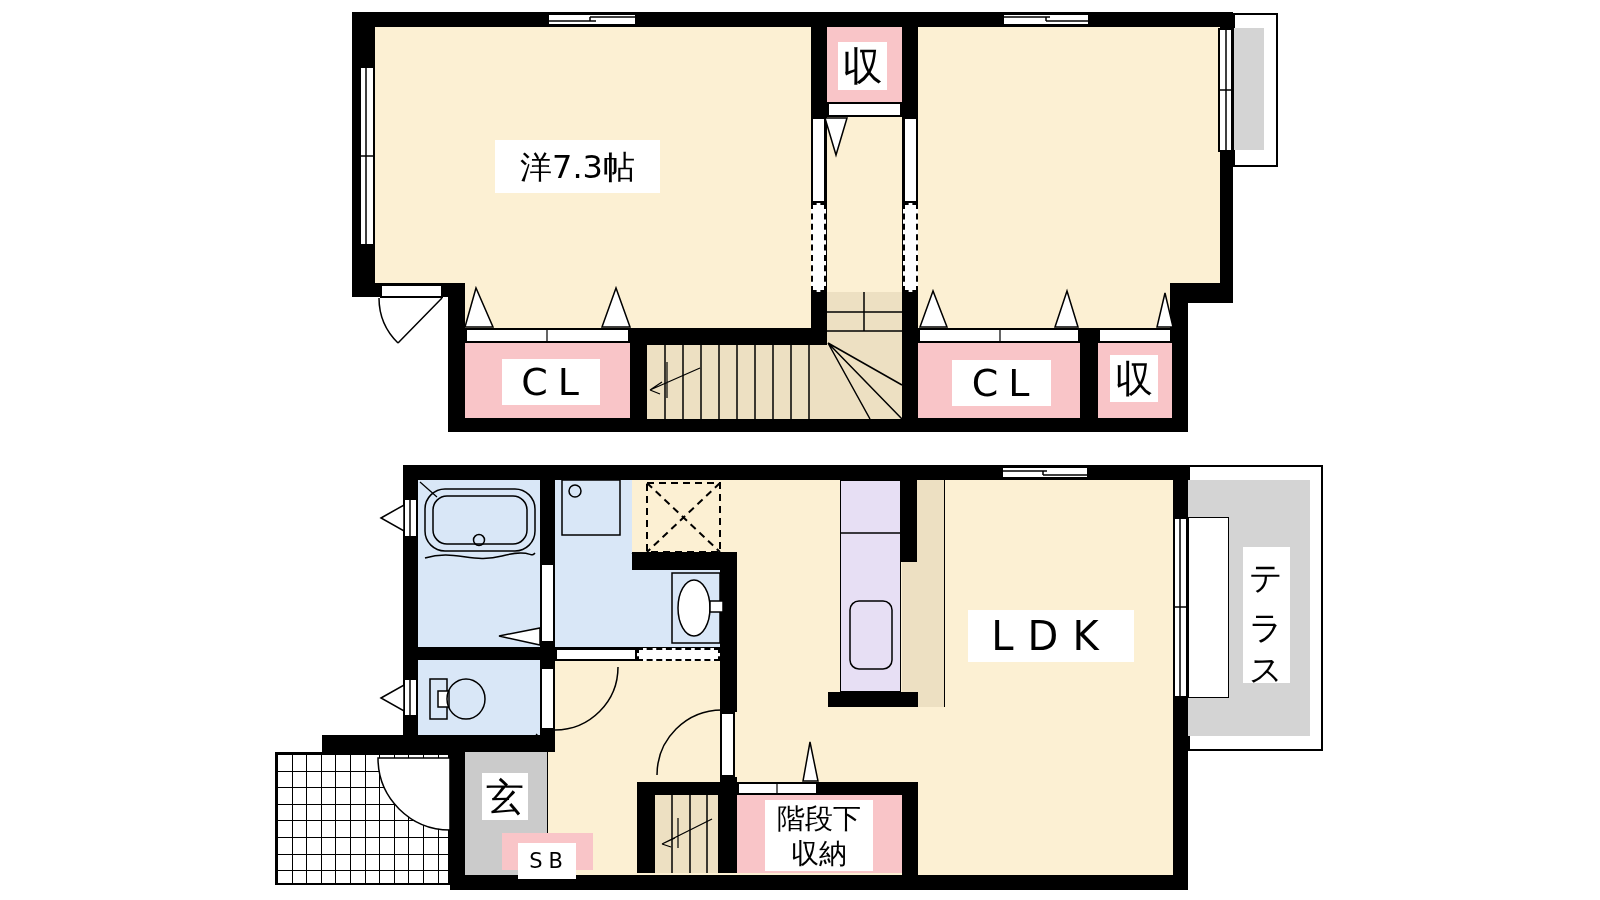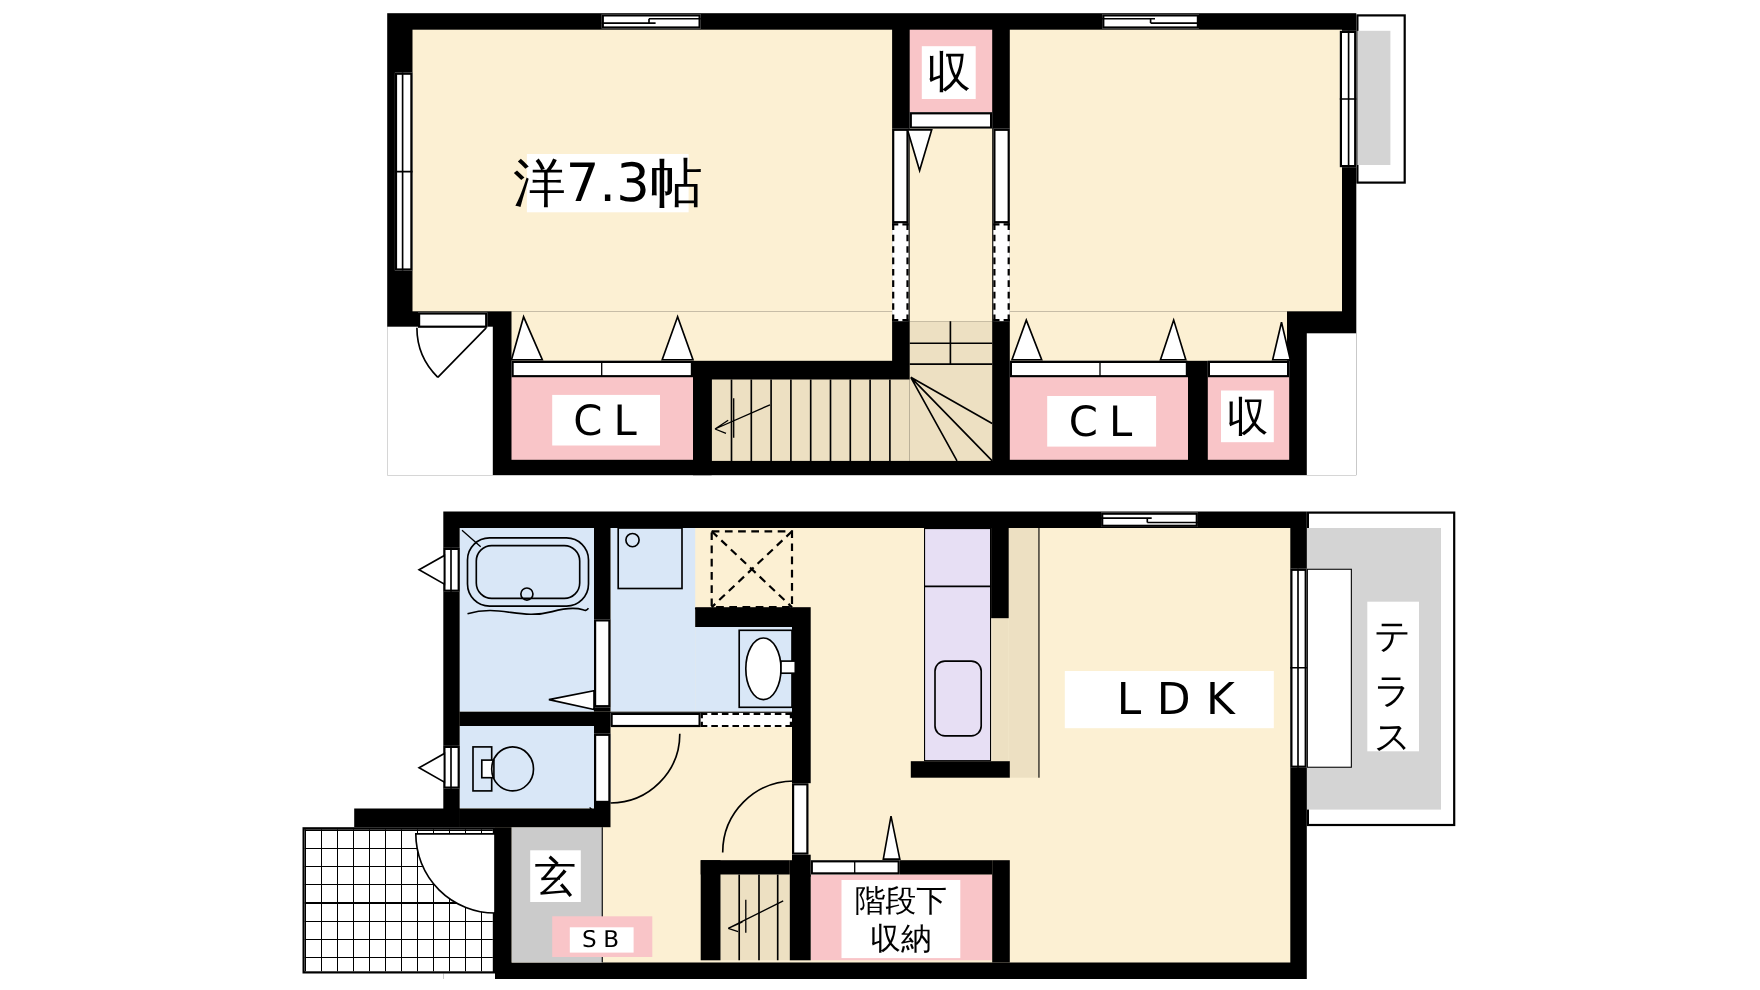--- a/index.html
+++ b/index.html
@@ -206,7 +206,7 @@
     </g>
   </svg>
 
-  <div class="a label" style="left:479px;top:140px;width:147px;height:53px;font-size:48px;">洋7.3帖</div>
+  <div class="a label" style="left:495px;top:140px;width:165px;height:53px;font-size:32px;">洋7.3帖</div>
   <div class="a label" style="left:838px;top:42px;width:49px;height:48px;font-size:40px;">収</div>
   <div class="a label" style="left:502px;top:359px;width:90px;height:46px;font-size:38px;letter-spacing:10px;padding-left:8px;">CL</div>
   <div class="a label" style="left:952px;top:360px;width:91px;height:46px;font-size:38px;letter-spacing:10px;padding-left:8px;">CL</div>

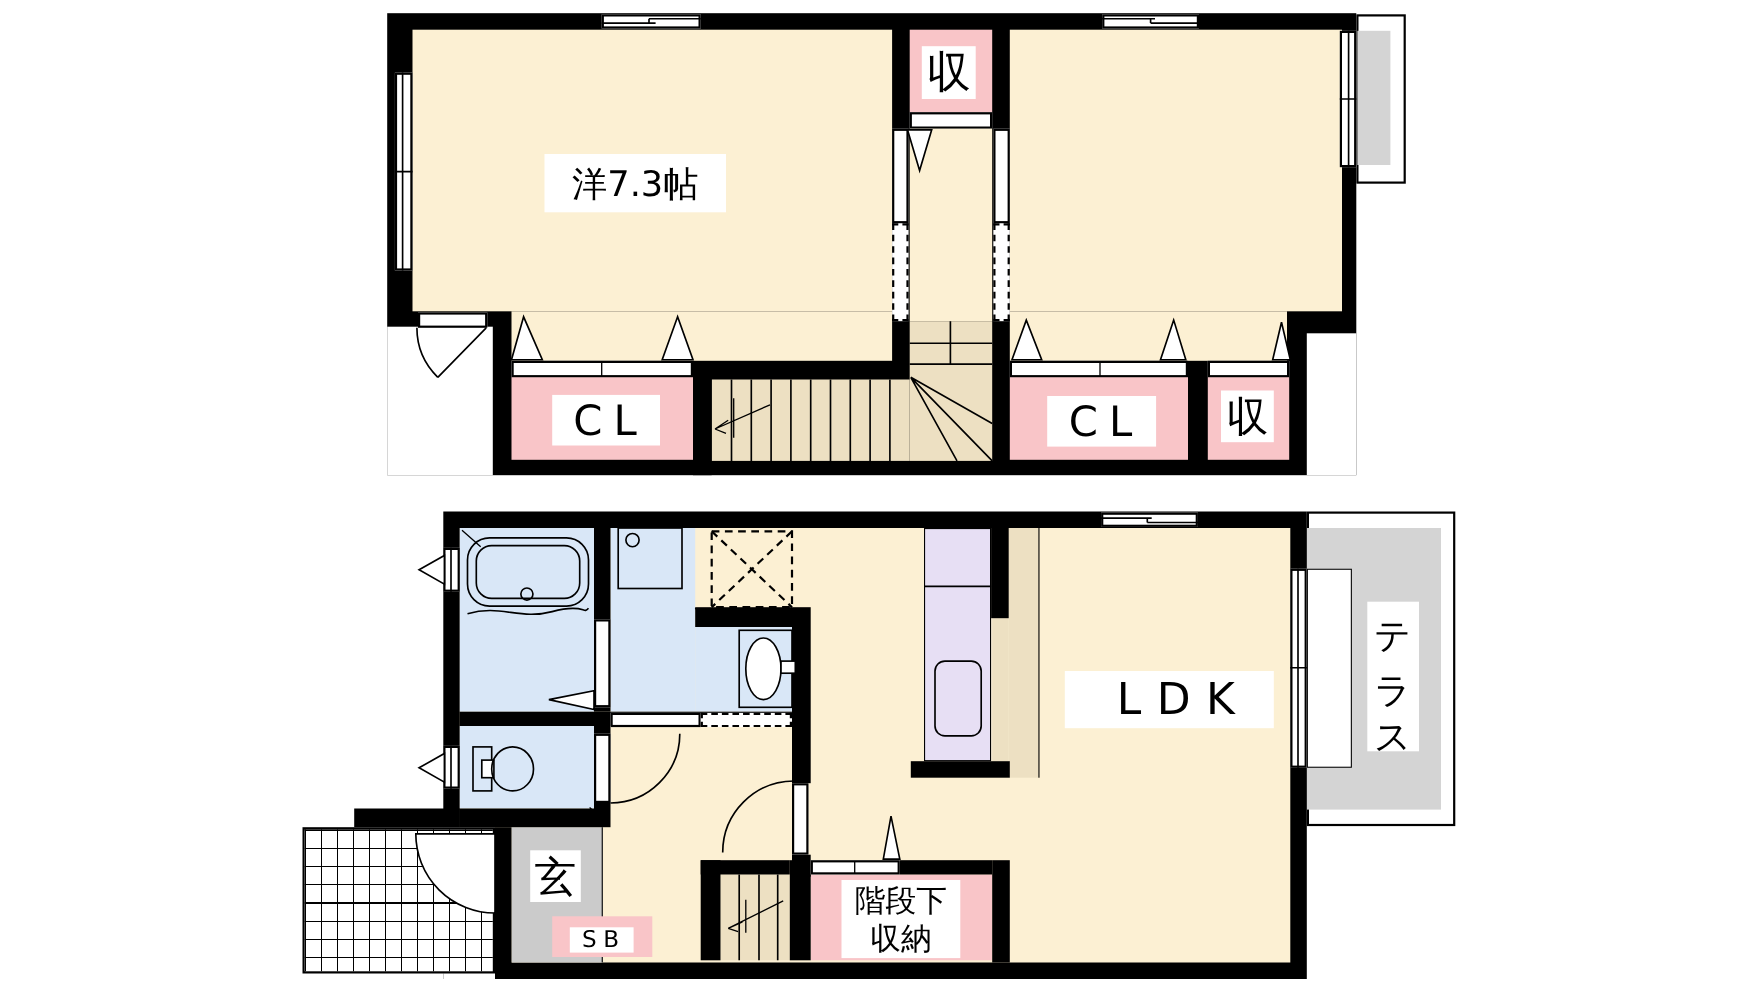--- a/index.html
+++ b/index.html
@@ -212,7 +212,7 @@
   <div class="a label" style="left:952px;top:360px;width:91px;height:46px;font-size:38px;letter-spacing:10px;padding-left:8px;">CL</div>
   <div class="a label" style="left:1110px;top:355px;width:48px;height:47px;font-size:38px;">収</div>
 
-  <div class="a label" style="left:968px;top:610px;width:164px;height:52px;font-size:40px;letter-spacing:14px;padding-left:26px;">LDK</div>
+  <div class="a label" style="left:968px;top:610px;width:164px;height:52px;font-size:40px;letter-spacing:14px;padding-left:2px;">LDK</div>
   <div class="a label vlabel" style="left:1243px;top:547px;width:47px;height:136px;font-size:33px;">テラス</div>
   <div class="a label" style="left:482px;top:773px;width:46px;height:47px;font-size:38px;">玄</div>
   <div class="a label" style="left:518px;top:843px;width:54px;height:23px;font-size:21px;letter-spacing:6px;padding-left:4px;">SB</div>

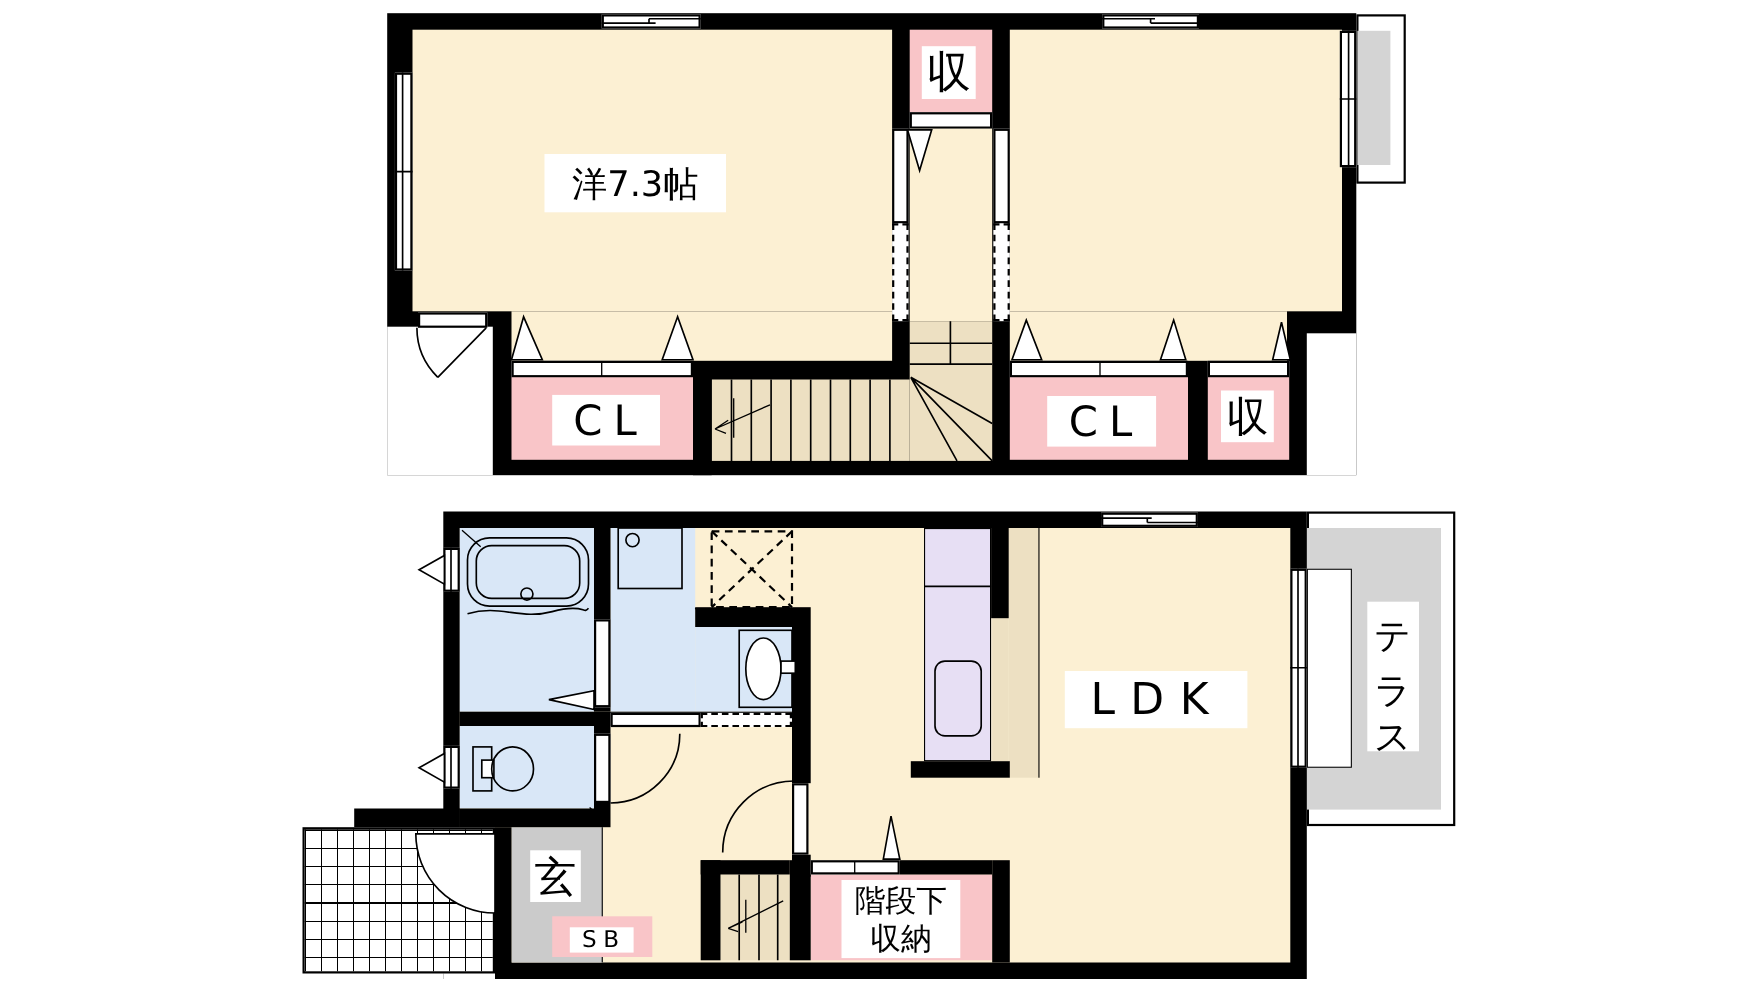--- a/index.html
+++ b/index.html
@@ -215,7 +215,7 @@
   <div class="a label" style="left:968px;top:610px;width:164px;height:52px;font-size:40px;letter-spacing:14px;padding-left:2px;">LDK</div>
   <div class="a label vlabel" style="left:1243px;top:547px;width:47px;height:136px;font-size:33px;">テラス</div>
   <div class="a label" style="left:482px;top:773px;width:46px;height:47px;font-size:38px;">玄</div>
-  <div class="a label" style="left:518px;top:843px;width:54px;height:23px;font-size:21px;letter-spacing:6px;padding-left:4px;">SB</div>
+  <div class="a label" style="left:518px;top:843px;width:54px;height:36px;font-size:21px;letter-spacing:6px;padding-left:4px;">SB</div>
   <div class="a label" style="left:765px;top:800px;width:108px;height:71px;font-size:28px;flex-direction:column;">
     <span style="display:block;line-height:35px;">階段下</span>
     <span style="display:block;line-height:35px;">収納</span>

